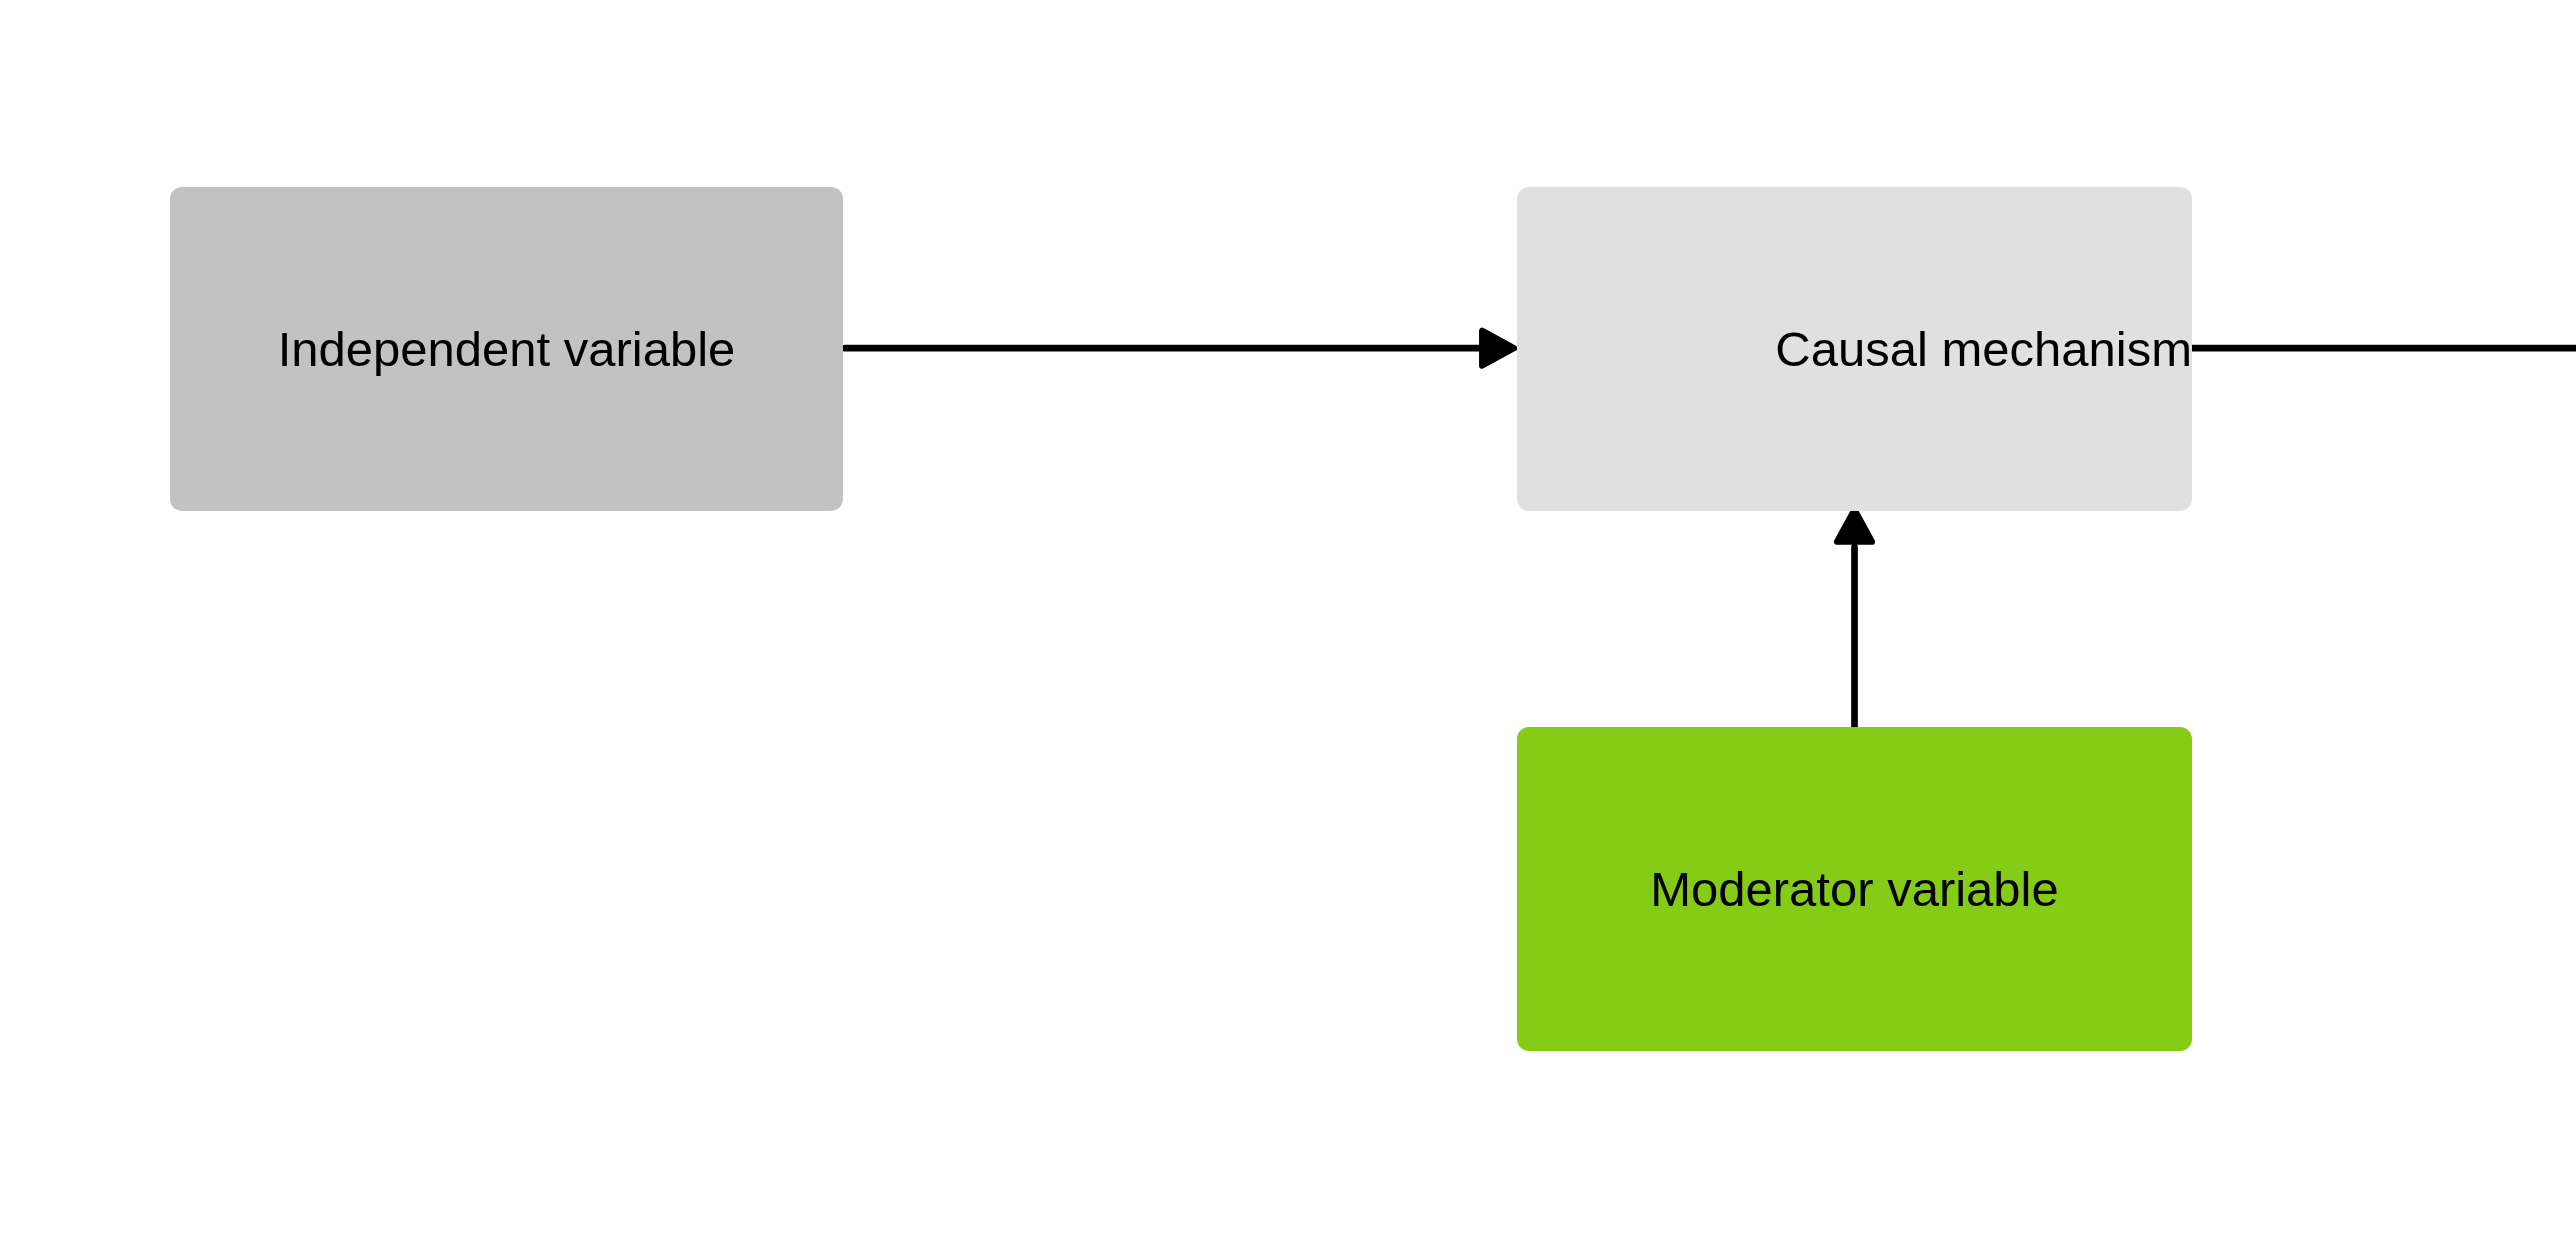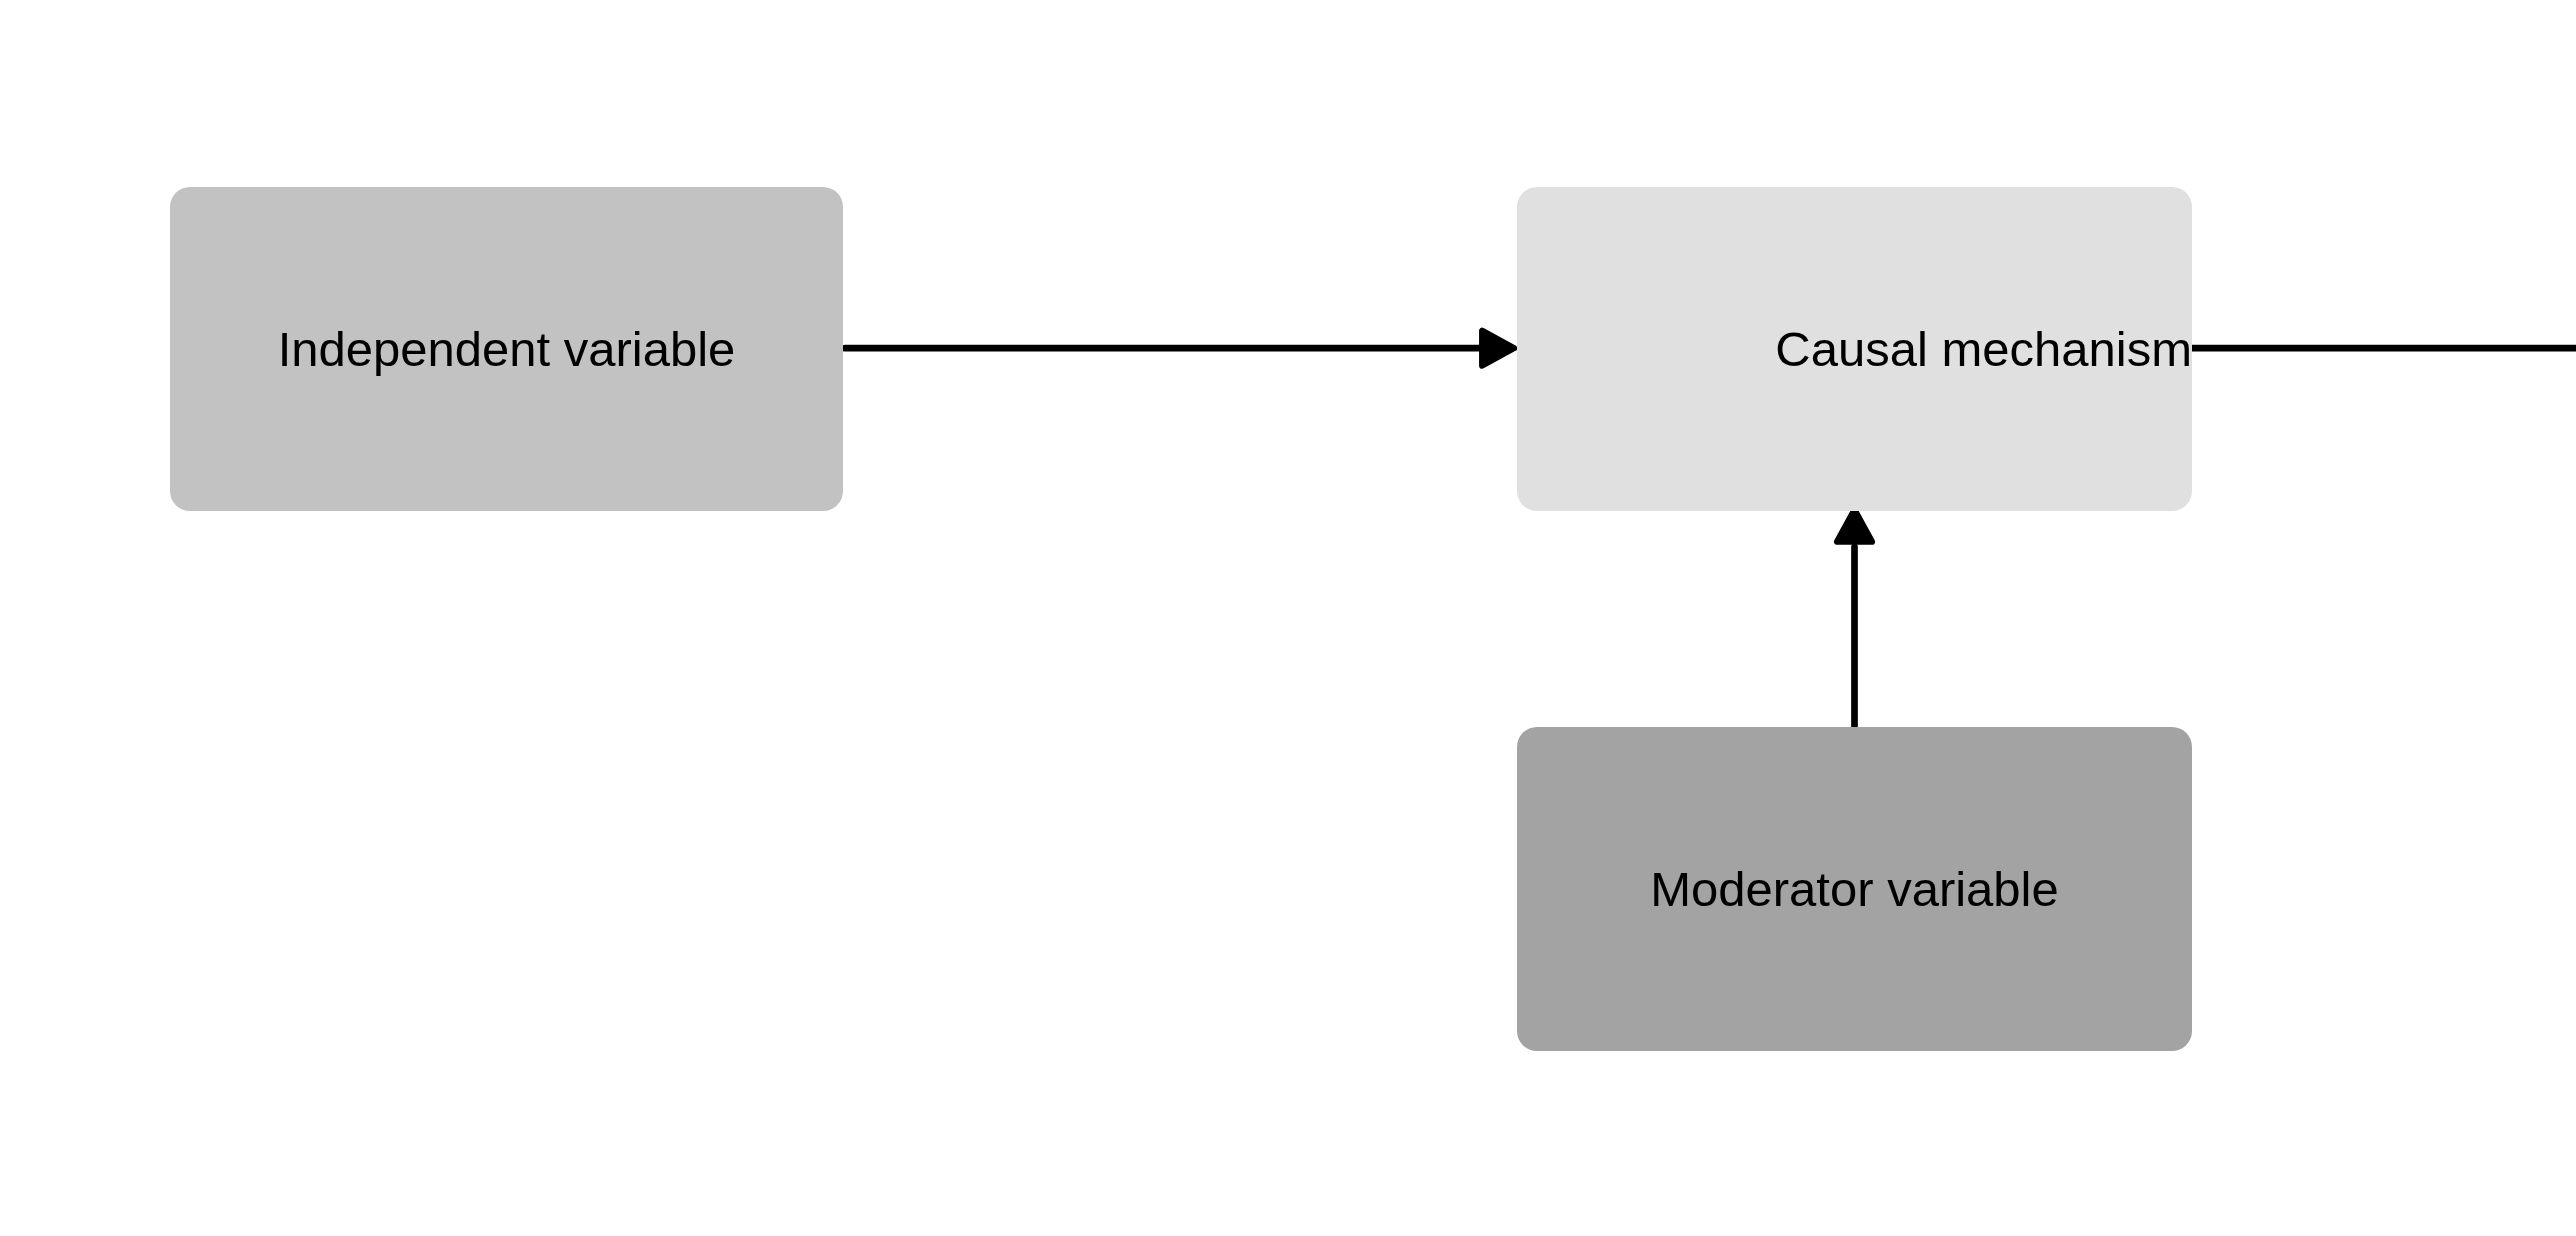--- a/index.html
+++ b/index.html
@@ -19,7 +19,7 @@
   }
   .node {
     position: absolute;
-    border-radius: 20px;
+    border-radius: 12px;
     display: flex;
     align-items: center;
     justify-content: center;

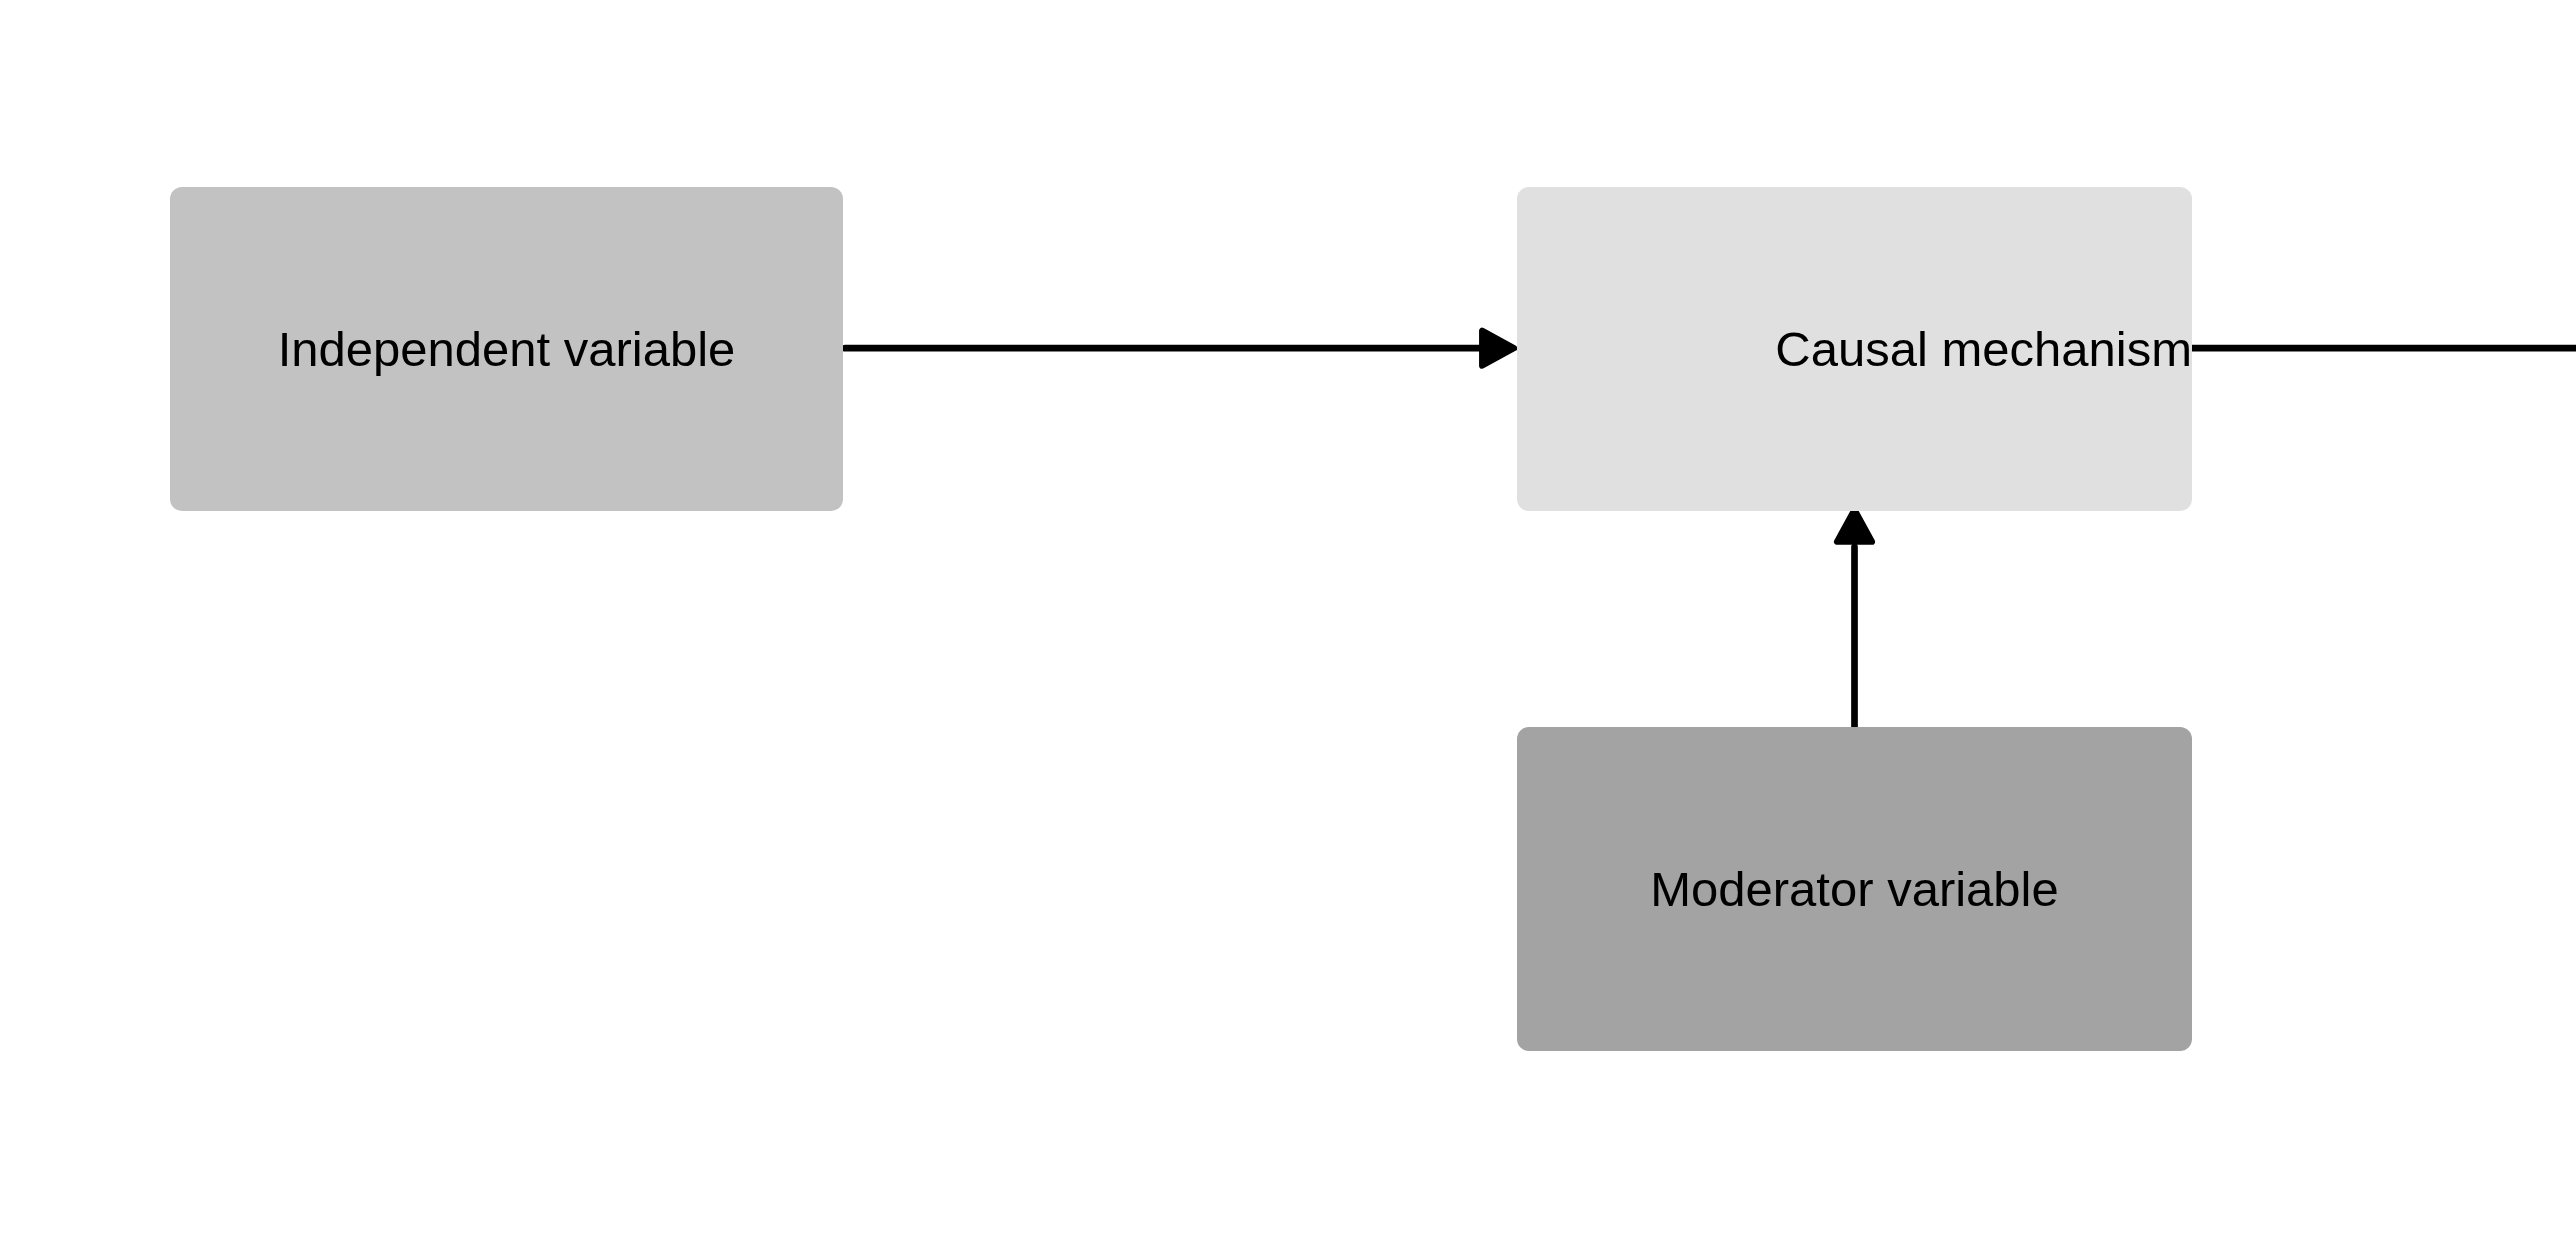--- a/index.html
+++ b/index.html
@@ -80,7 +80,7 @@
     <span>Causal mechanism</span>
   </div>
 
-  <div class="node" id="node-moderator" style="background-color: #a3a3a3;">
+  <div class="node" id="node-moderator" style="background-color: #84cc16;">
     <span>Moderator variable</span>
   </div>
 

